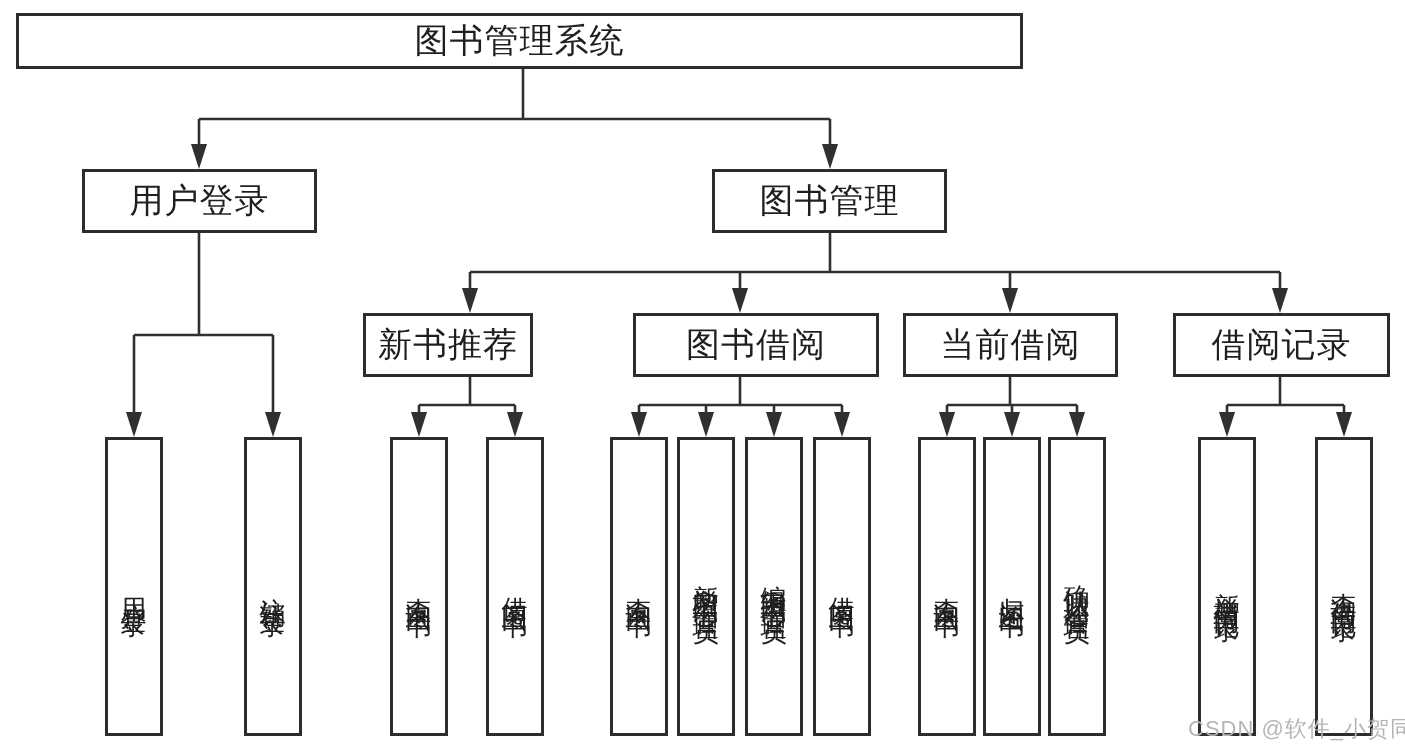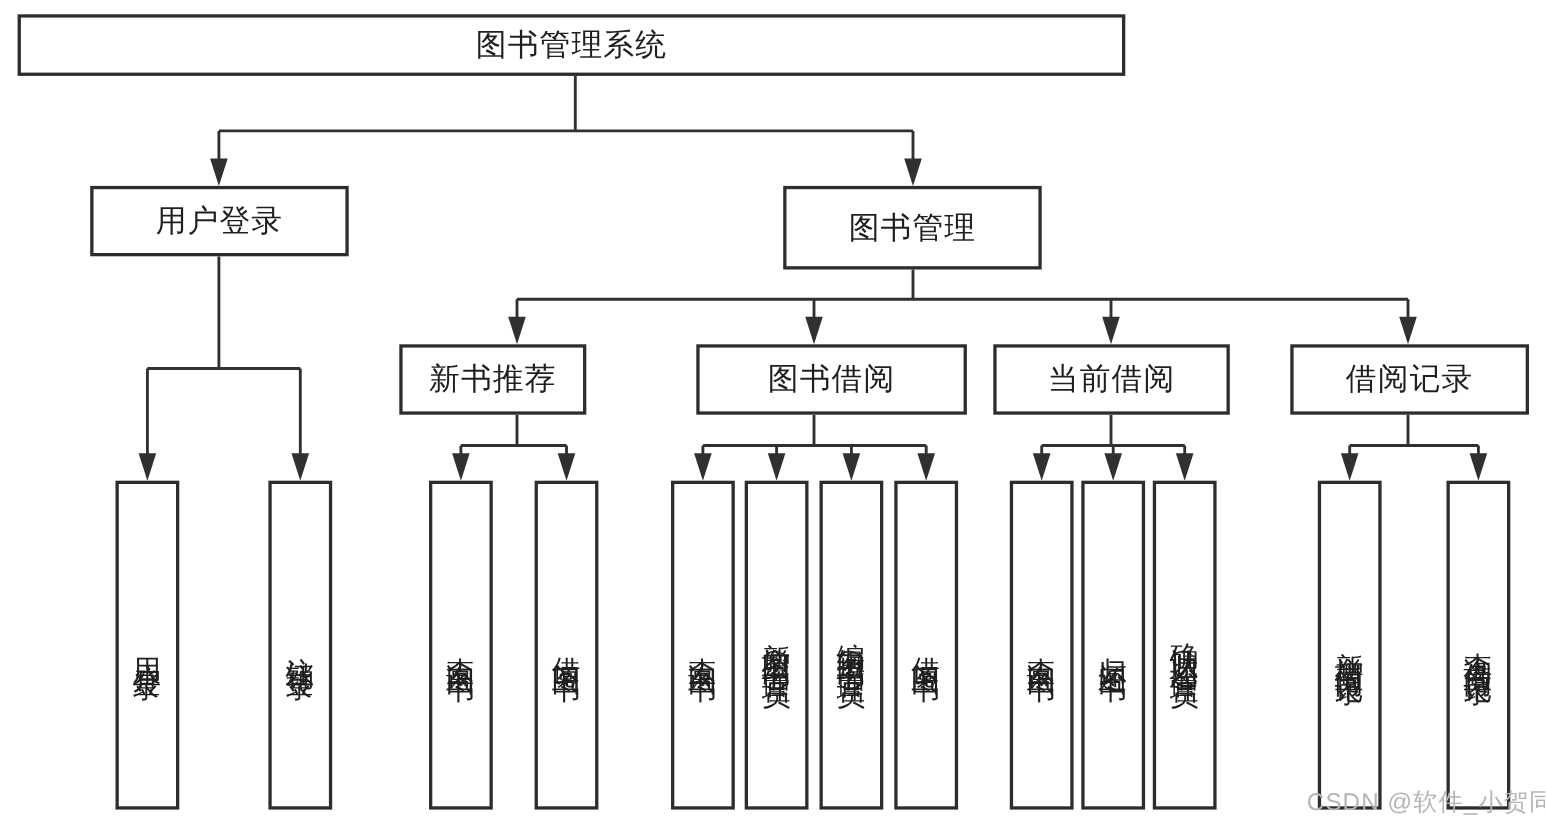--- a/index.html
+++ b/index.html
@@ -31,7 +31,7 @@
     justify-content:center;
   }
   .node .lbl{
-    font-size:28px;
+    font-size:34px;
     letter-spacing:1px;
     color:var(--text);
     white-space:nowrap;

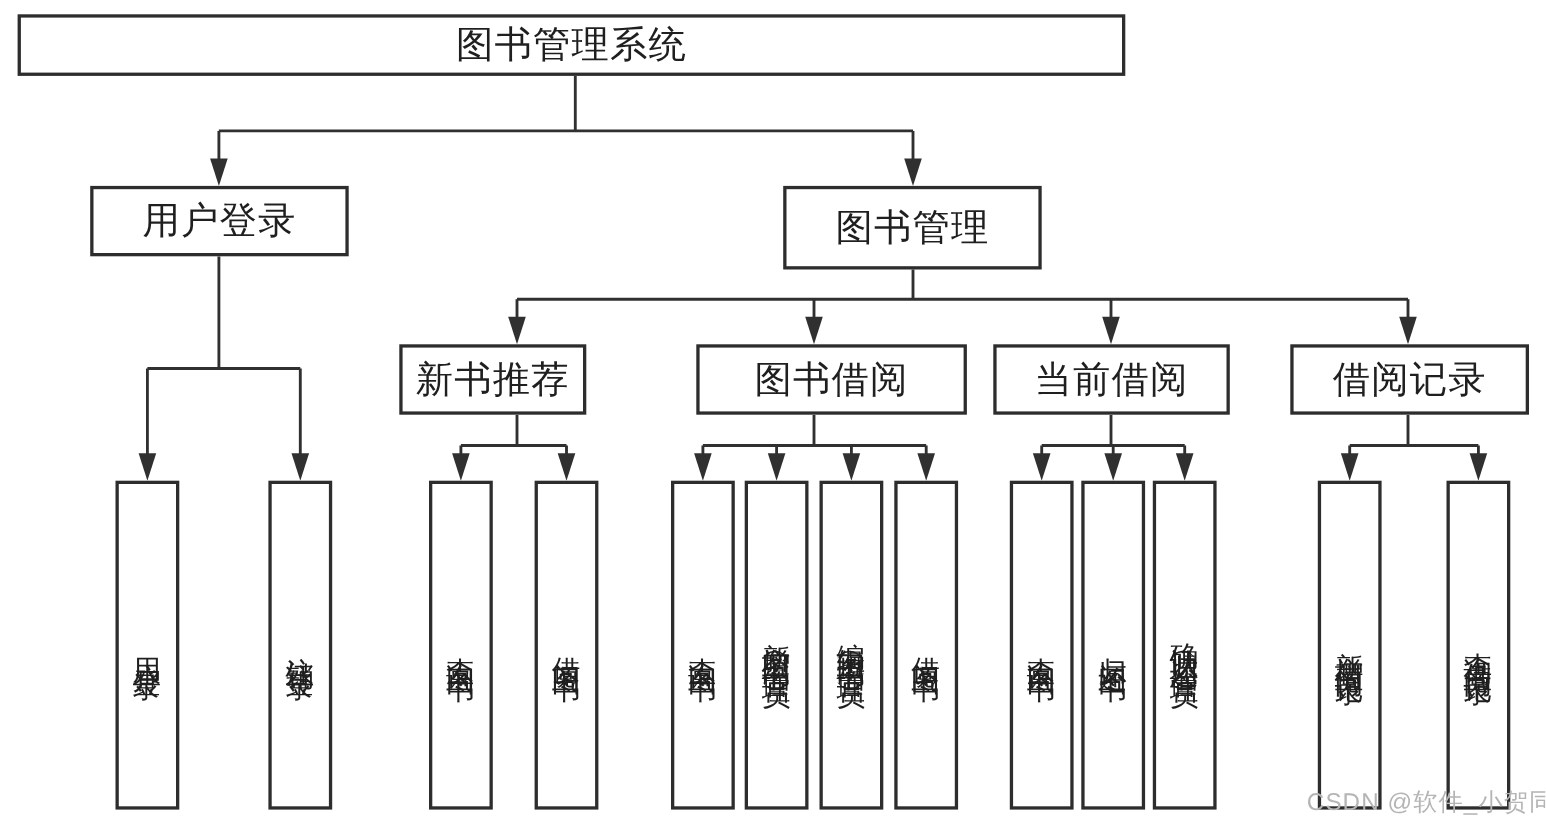--- a/index.html
+++ b/index.html
@@ -117,7 +117,7 @@
   <div class="node" style="left:82px;top:169px;width:235px;height:64px;">
     <span class="lbl">用户登录</span>
   </div>
-  <div class="node" style="left:712px;top:169px;width:235px;height:76px;">
+  <div class="node" style="left:712px;top:169px;width:235px;height:64px;">
     <span class="lbl">图书管理</span>
   </div>
 

